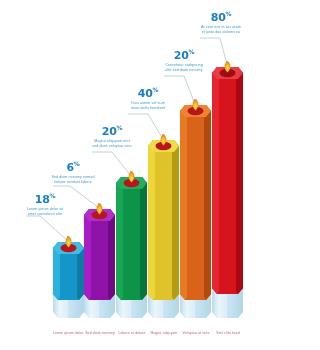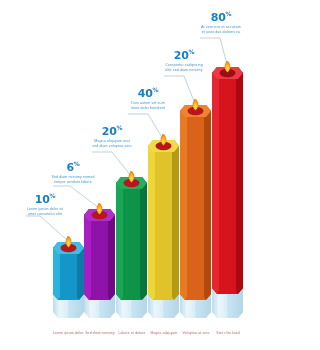--- a/index.html
+++ b/index.html
@@ -204,7 +204,7 @@
 
   <div class="callout" style="left:14px; top:190px; width:62px;">
     <div class="pct">
-      <span>10</span><span class="sym">%</span>
+      <span>18</span><span class="sym">%</span>
     </div>
     <div class="sub">
       <div>Lorem ipsum dolor sit</div>

